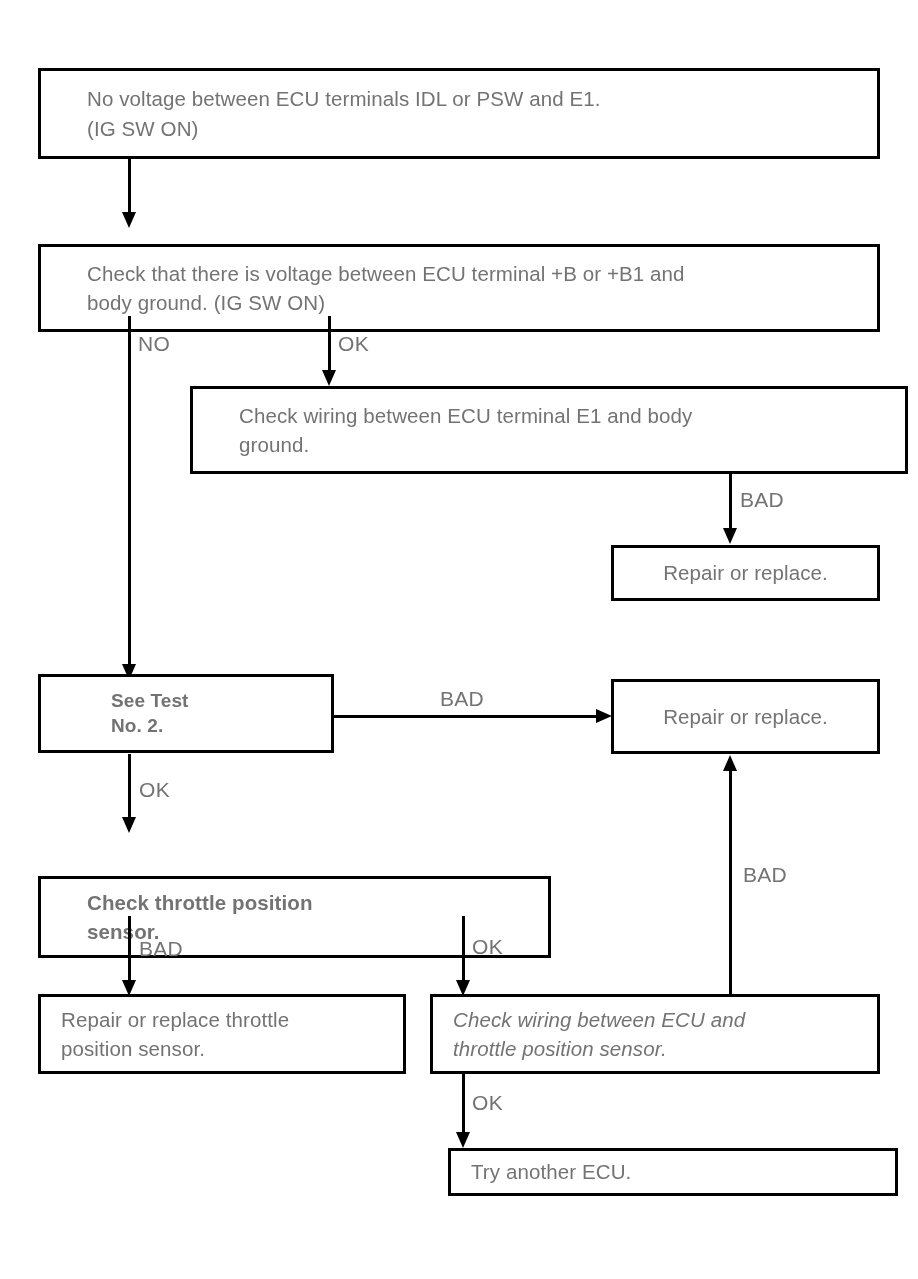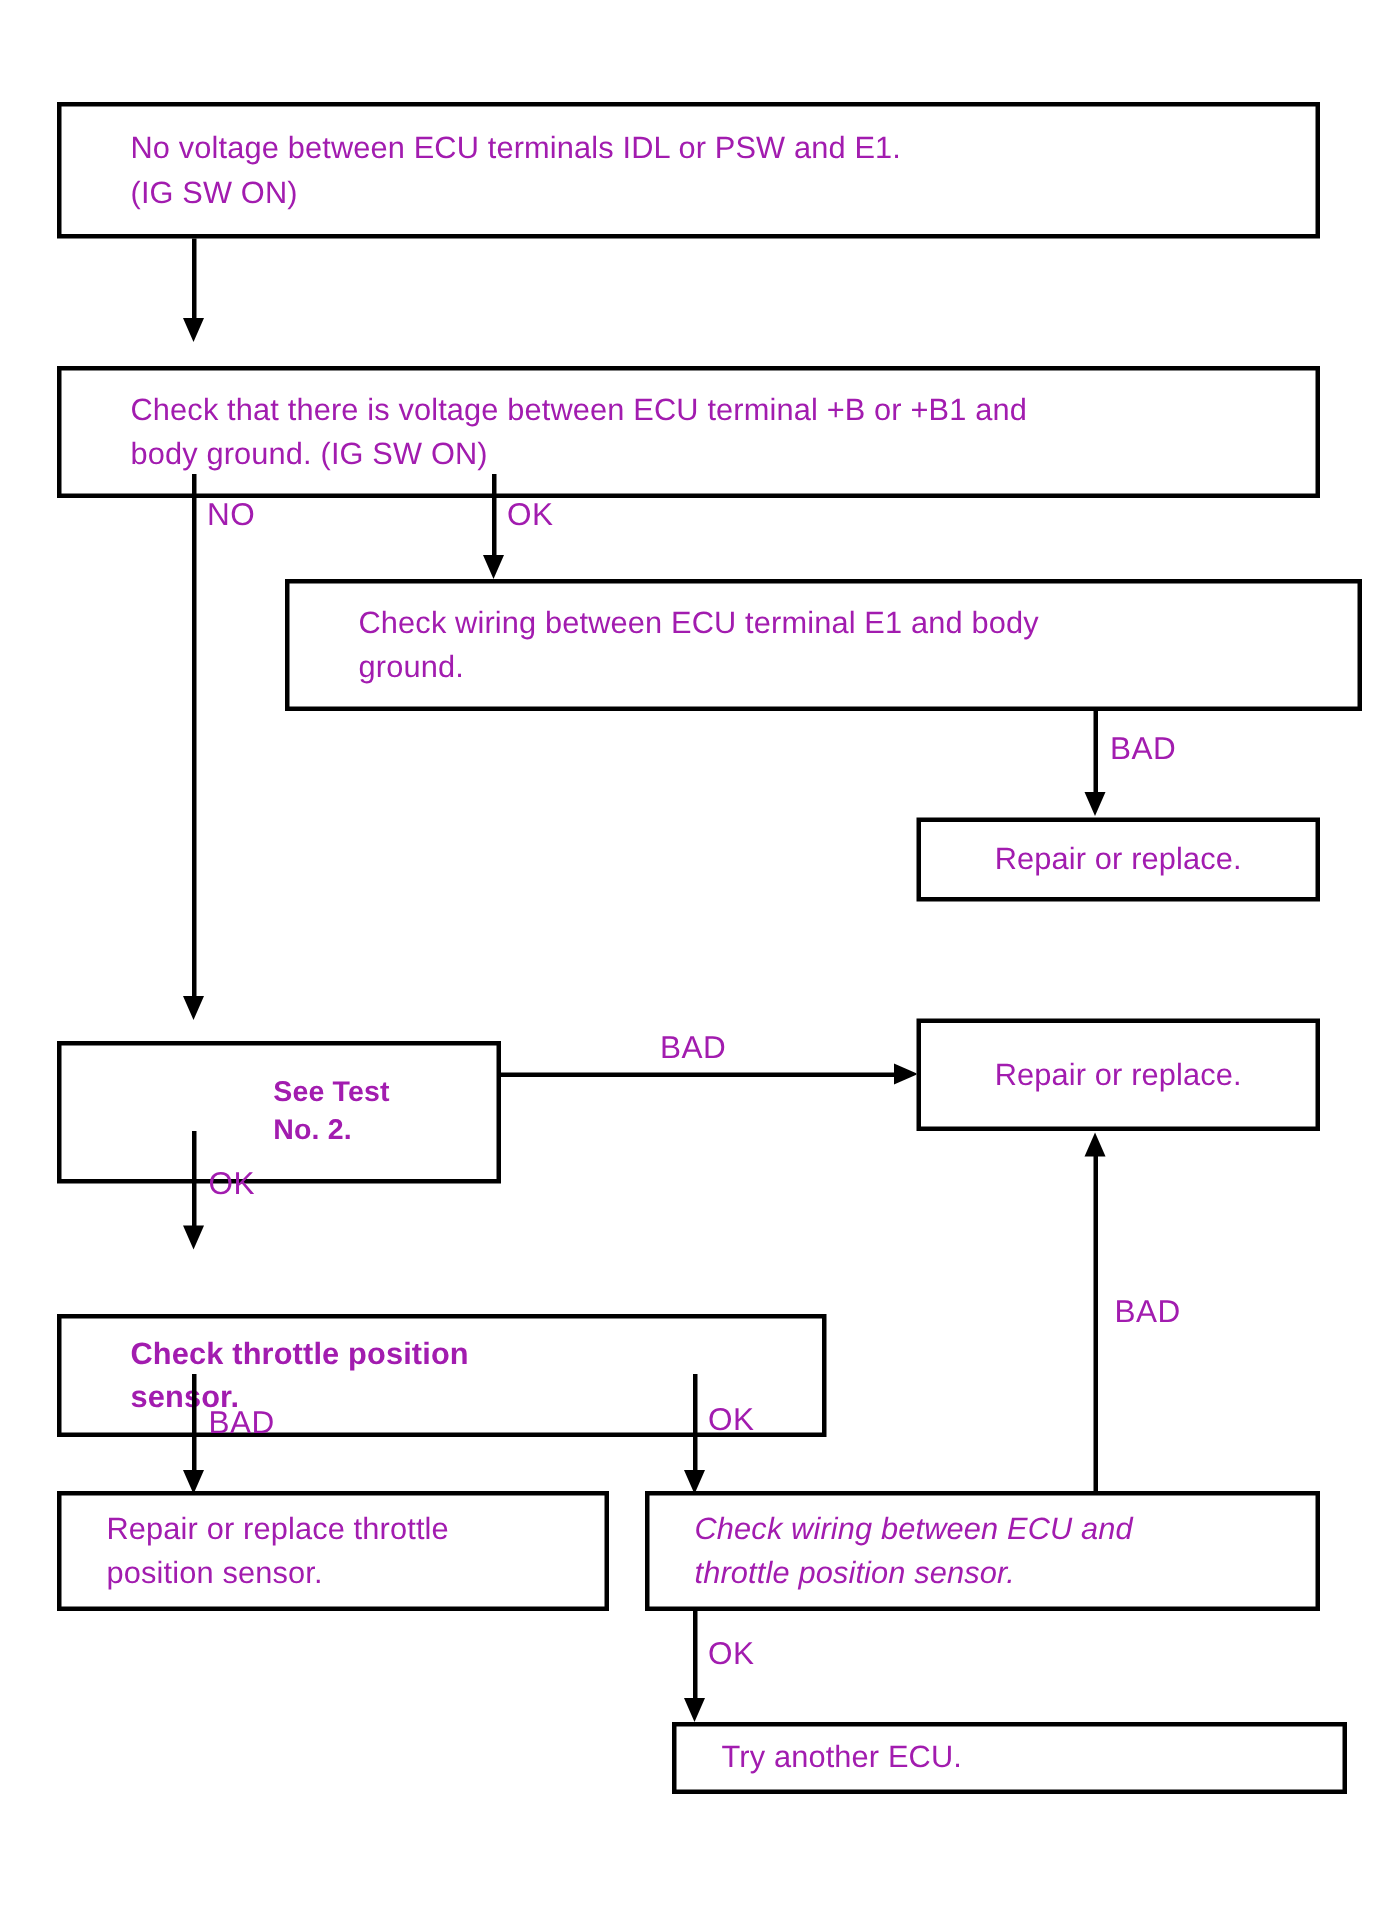--- a/index.html
+++ b/index.html
@@ -13,7 +13,7 @@
     height: 1279px;
     background: #ffffff;
     font-family: "Liberation Sans", sans-serif;
-    color: #a21caf;
+    color: #737373;
     overflow: hidden;
   }
   .node {

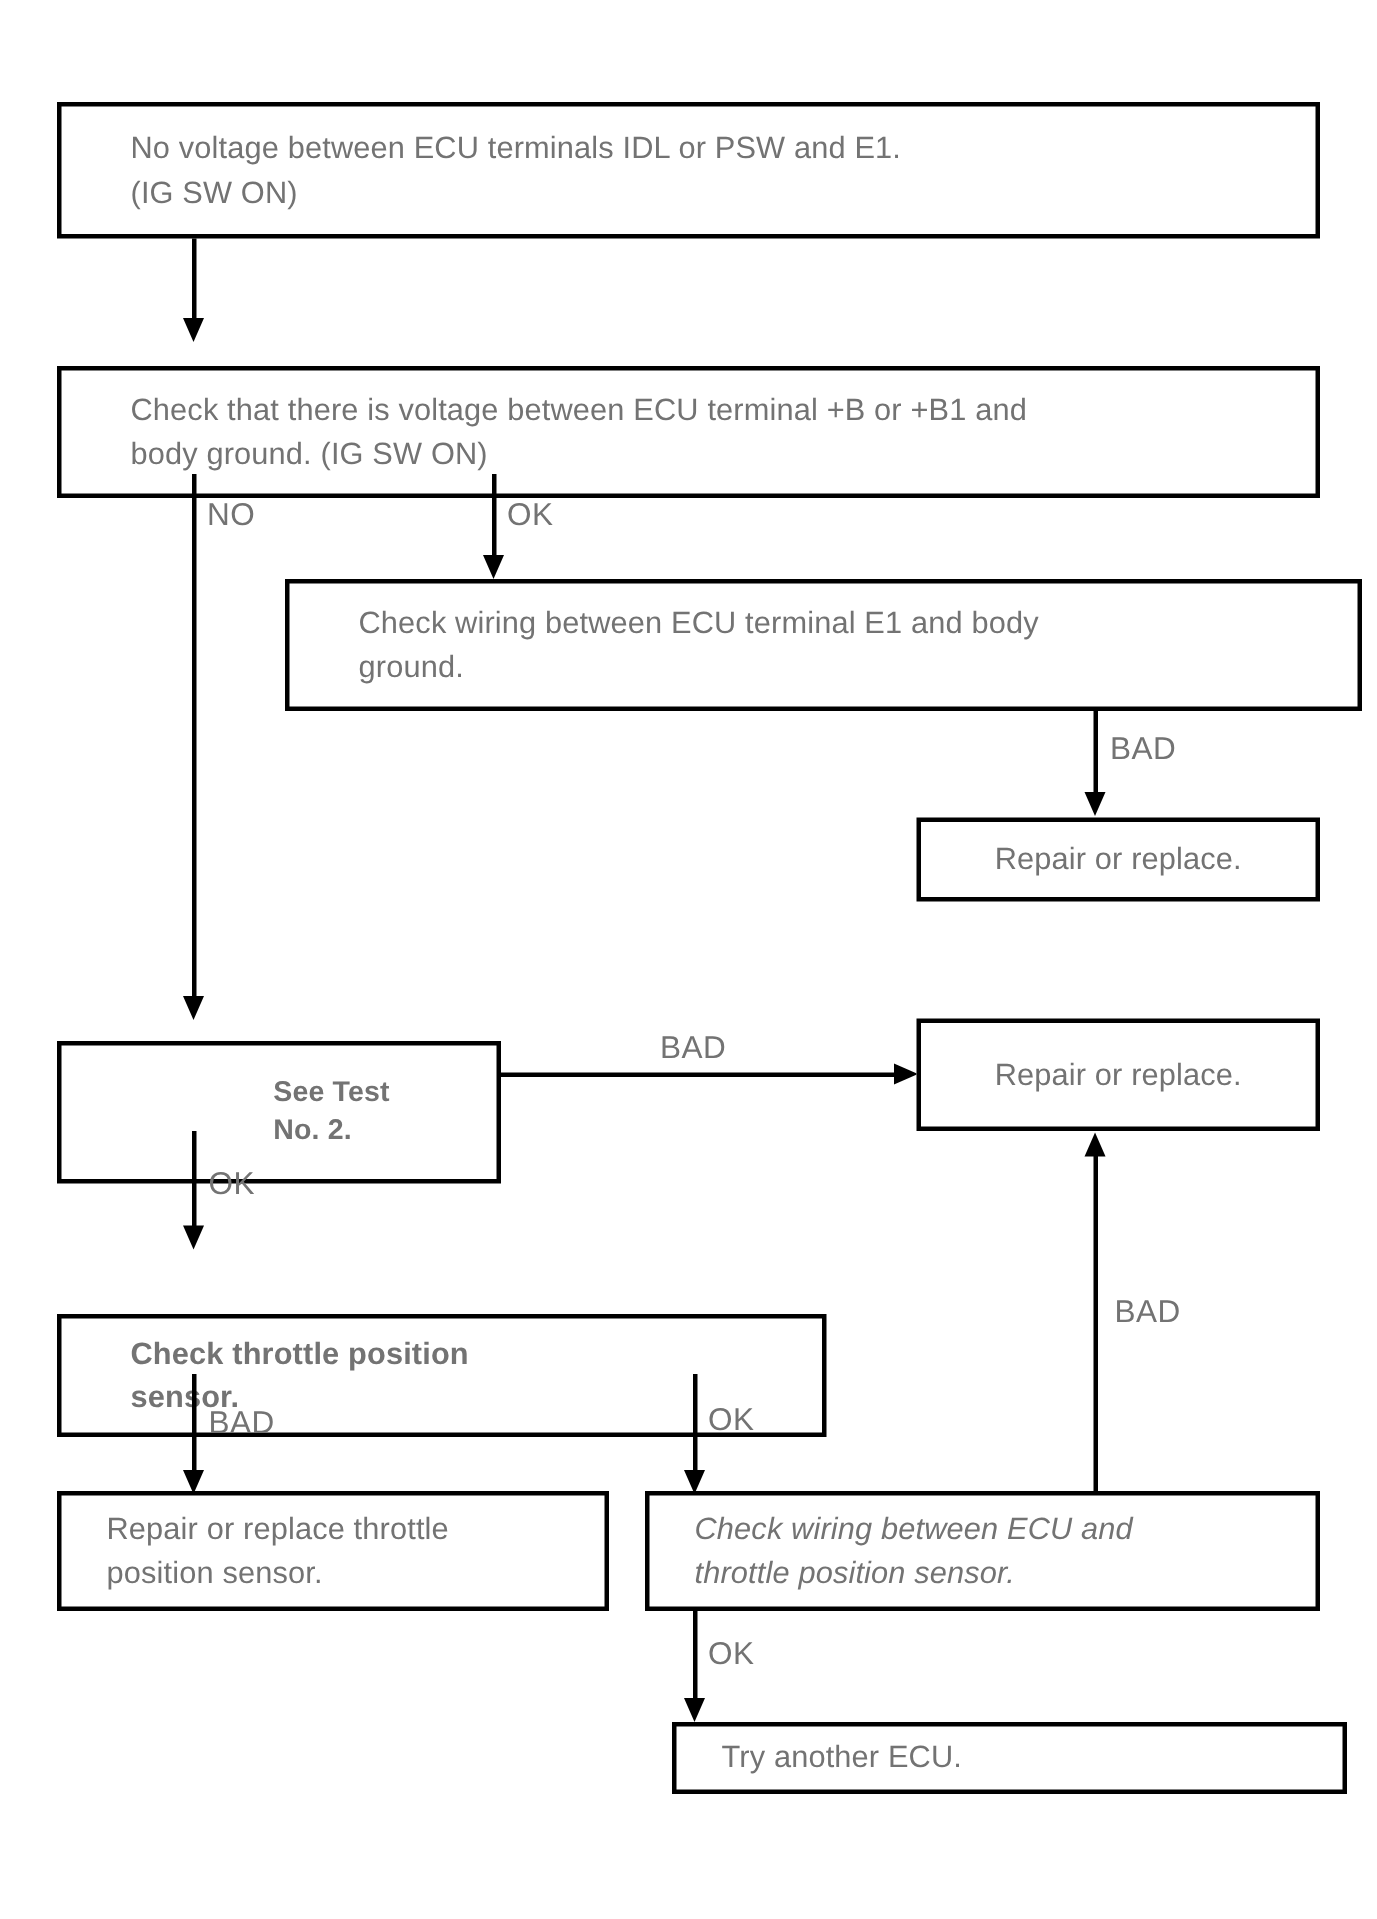--- a/index.html
+++ b/index.html
@@ -120,7 +120,7 @@
     <div class="txt">Repair or replace.</div>
   </div>
 
-  <div class="node bold" style="left:38px; top:694px; width:296px; height:95px;align-items:center;">
+  <div class="node bold" style="left:38px; top:674px; width:296px; height:79px;">
     <div class="txt">See Test
 No. 2.</div>
   </div>

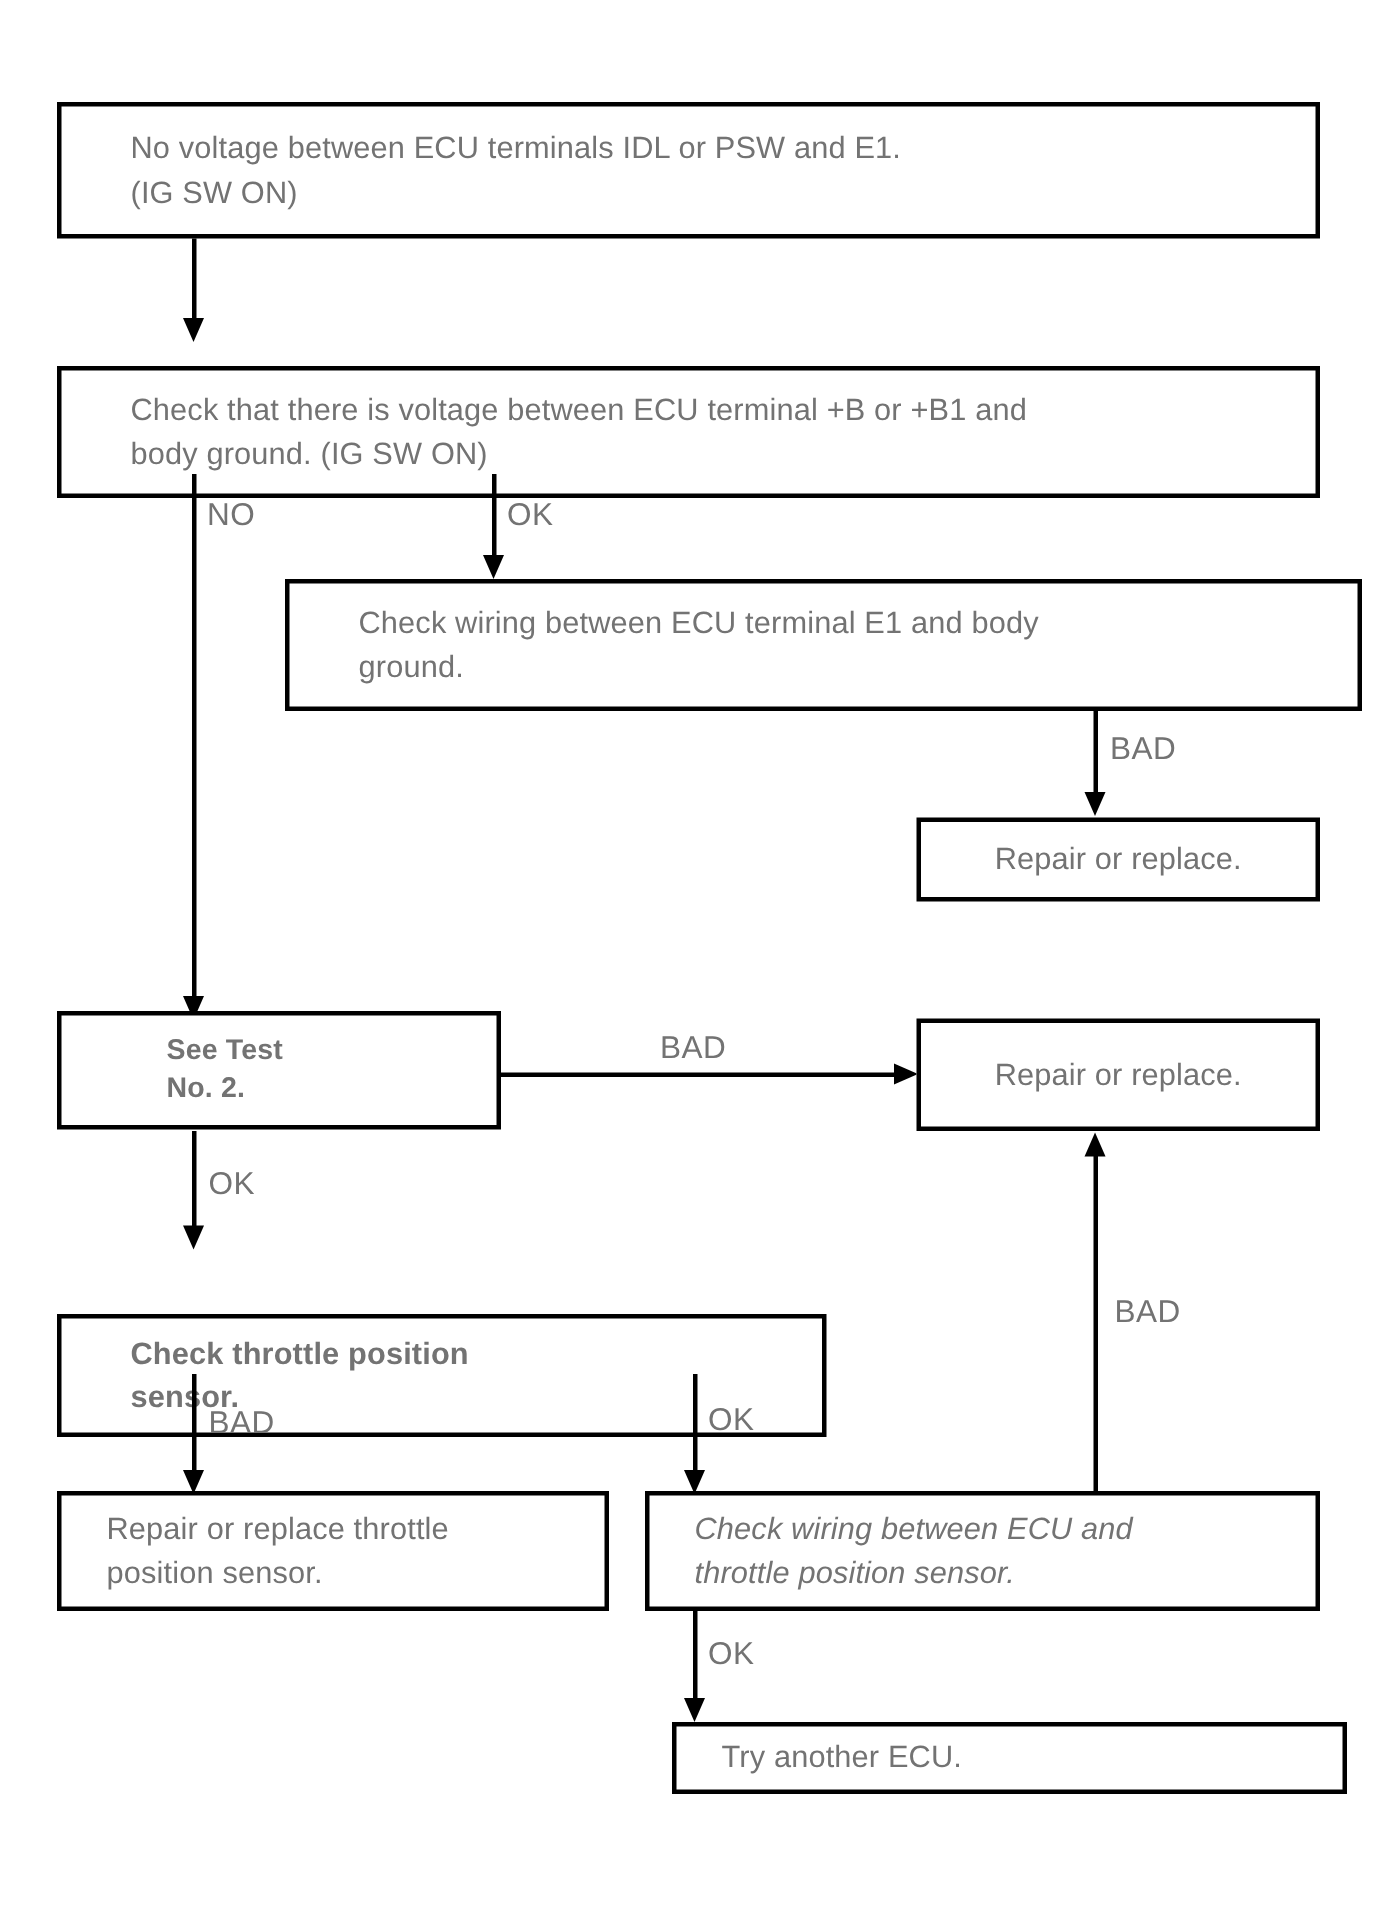--- a/index.html
+++ b/index.html
@@ -32,7 +32,7 @@
     white-space: pre-line;
     letter-spacing: 0.1px;
   }
-  .node.pad-sm .txt { padding-left: 30px; }
+  .node.pad-sm .txt { padding-left: 20px; }
   .node.bold .txt {
     font-weight: bold;
     padding-left: 70px;

